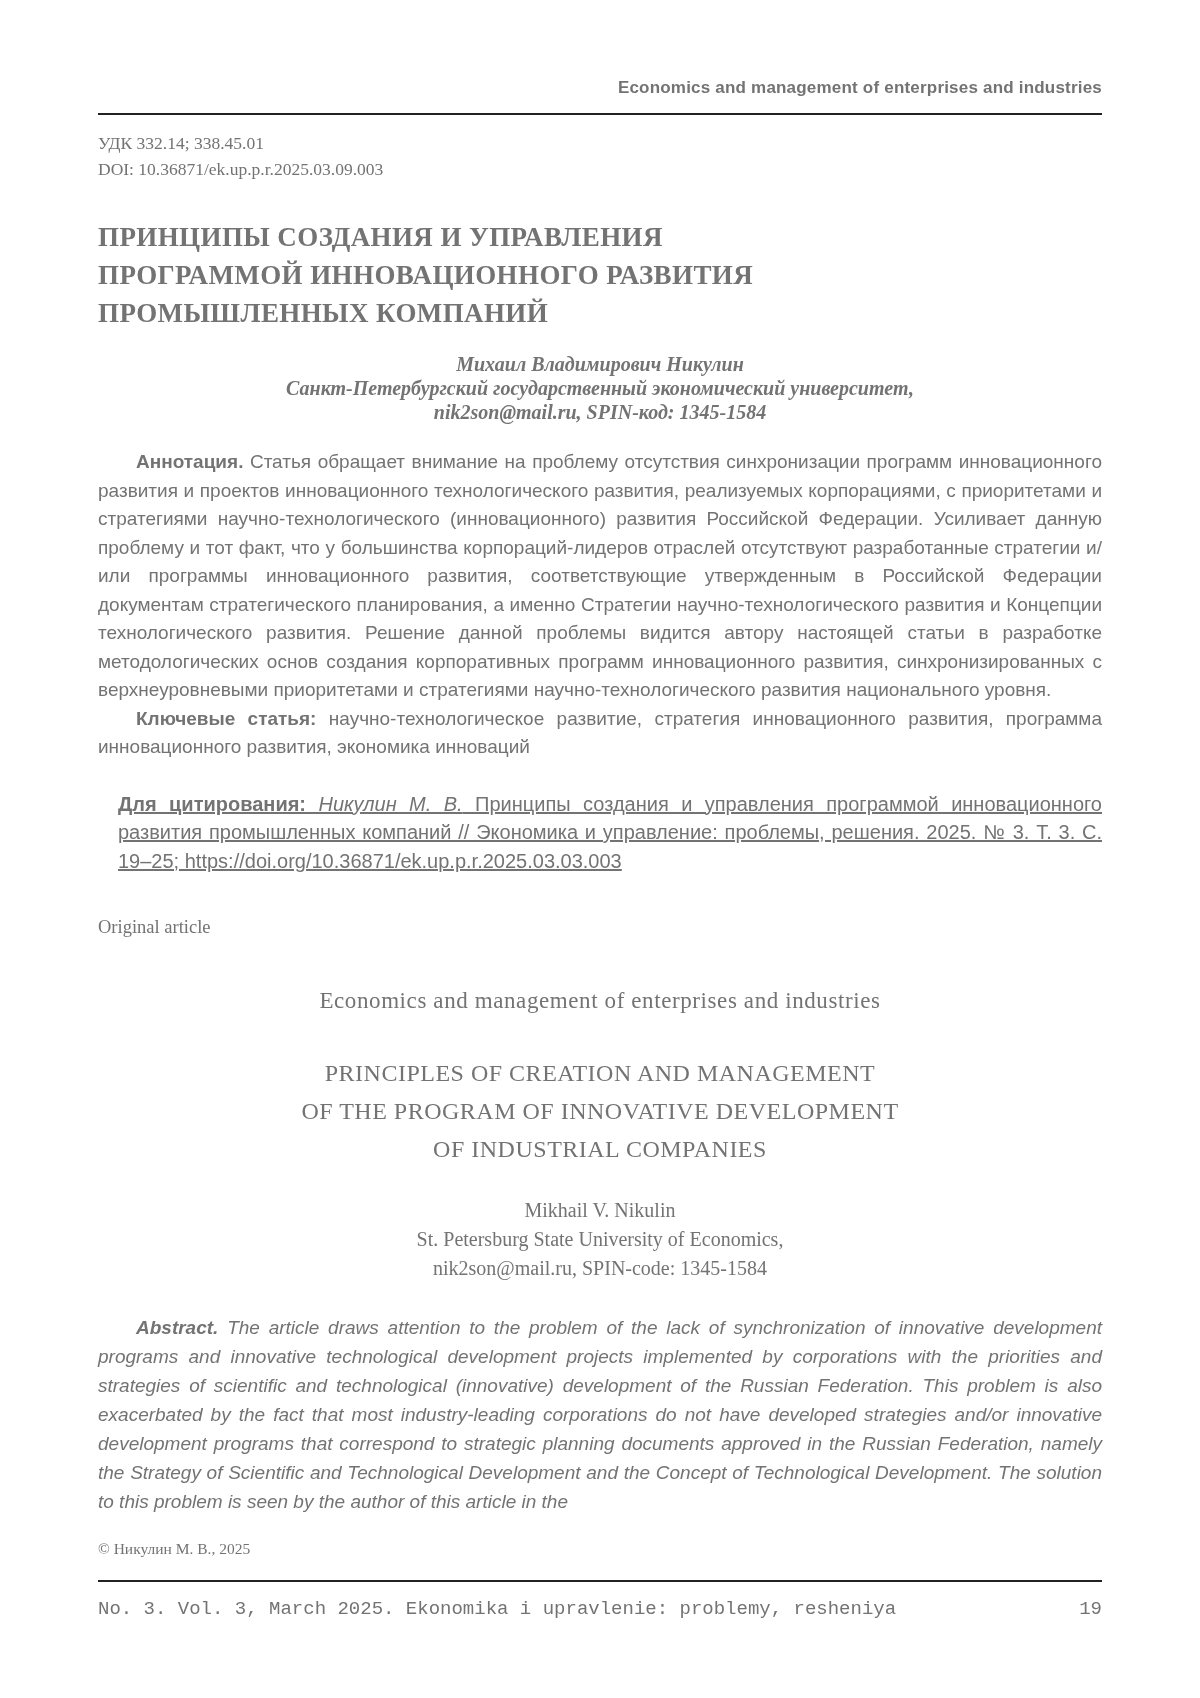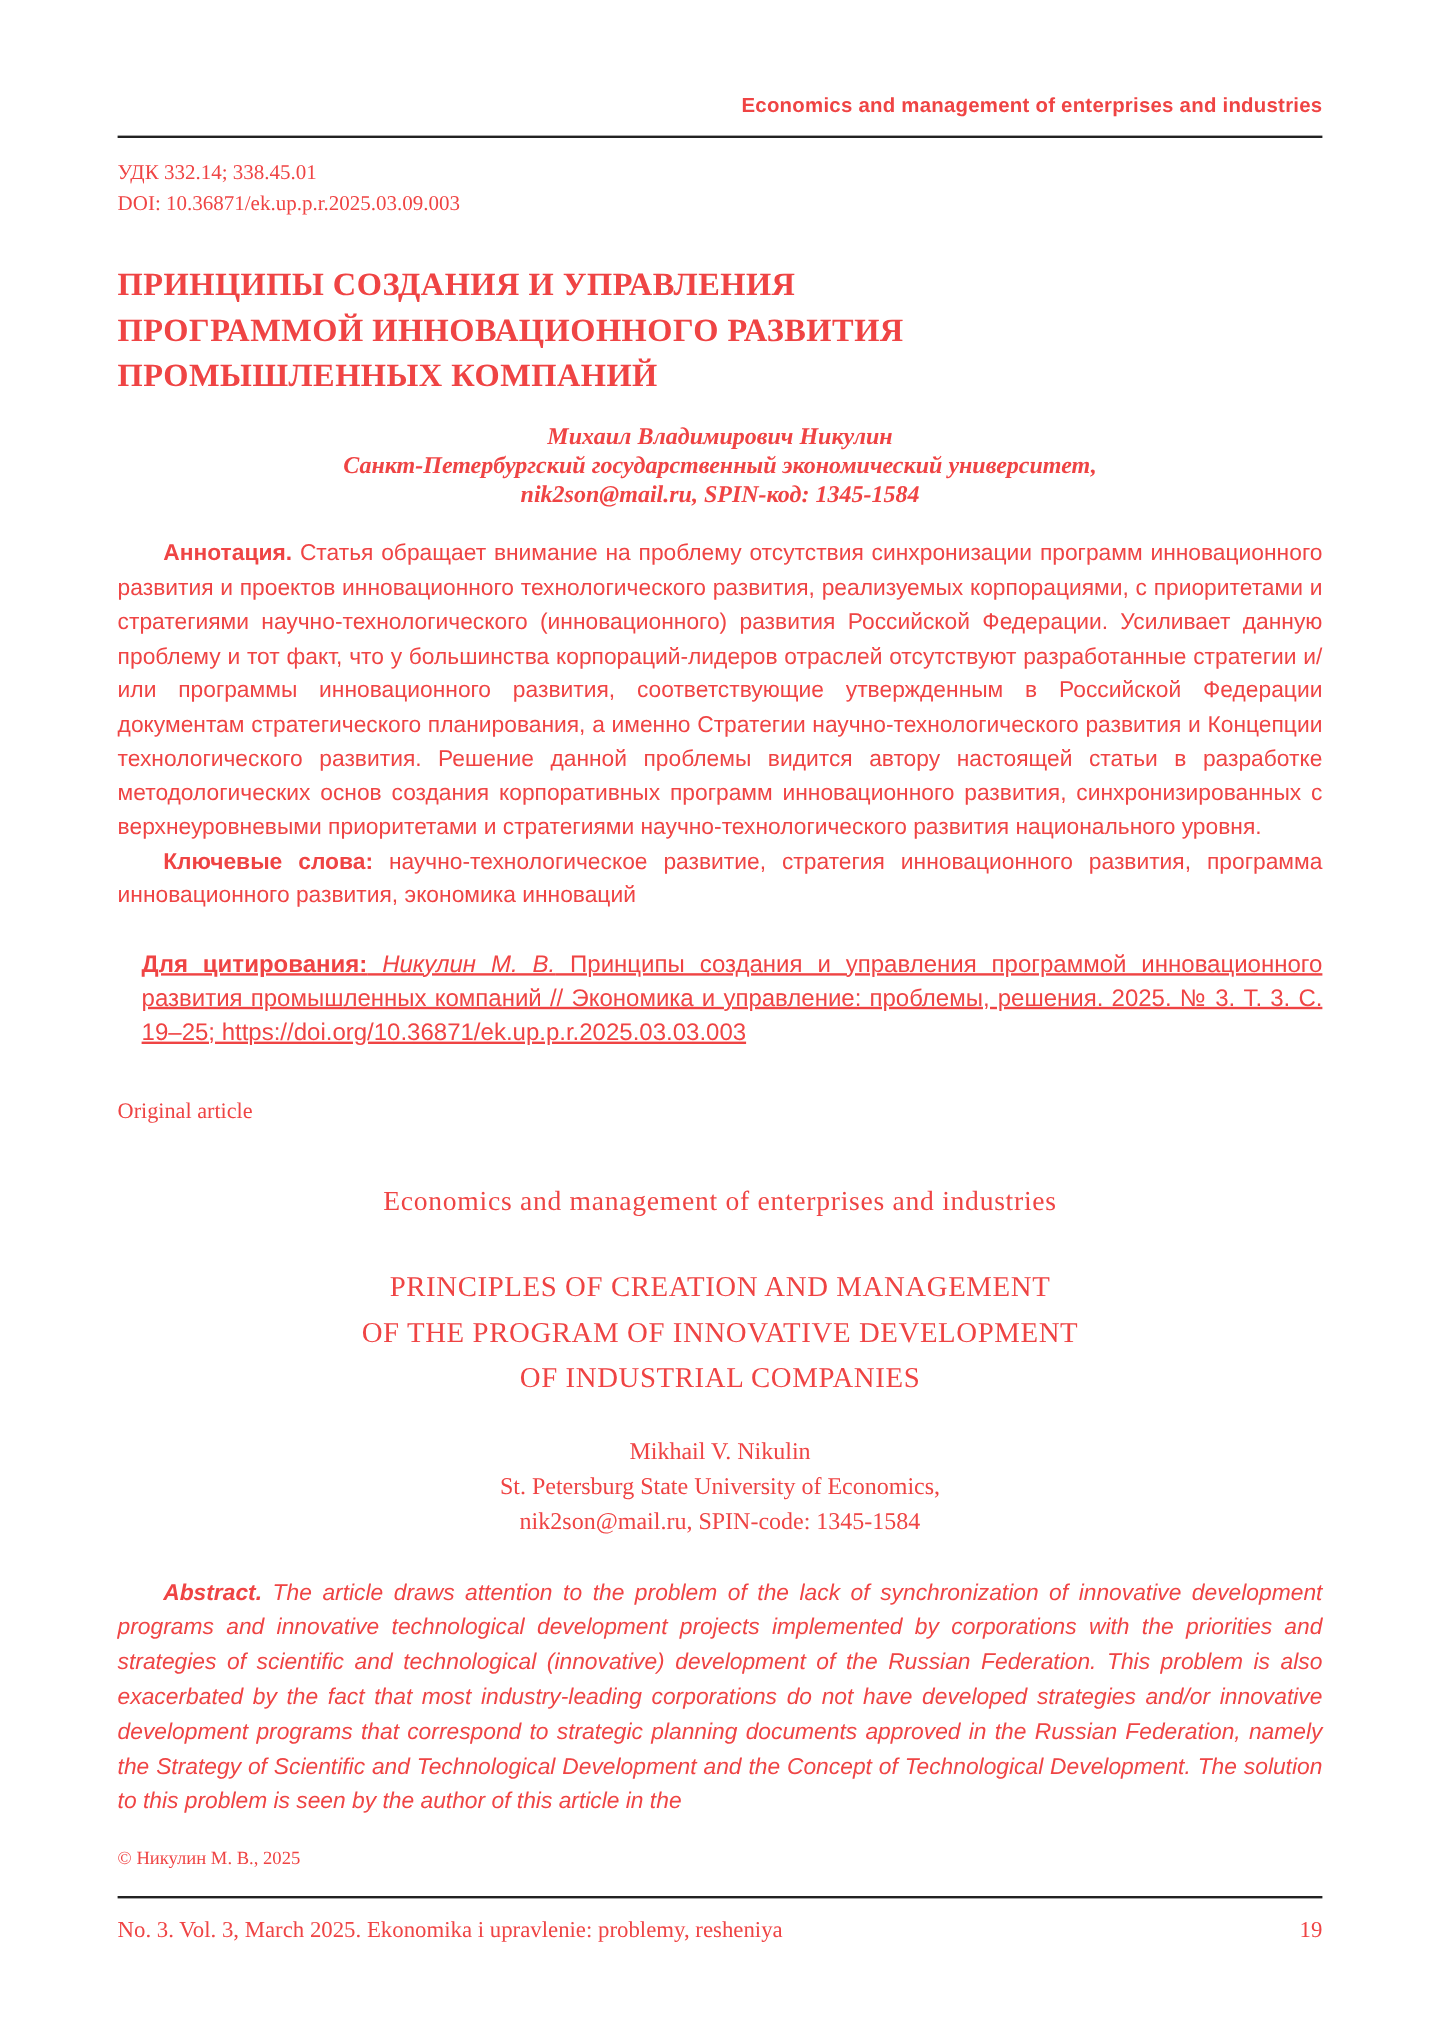--- a/index.html
+++ b/index.html
@@ -9,7 +9,7 @@
     height: 1698px;
     margin: 0 auto;
     background: #ffffff;
-    color: #ef4444;
+    color: #737373;
     box-sizing: border-box;
     padding: 78px 98px 0 98px;
     font-family: "Liberation Serif", serif;

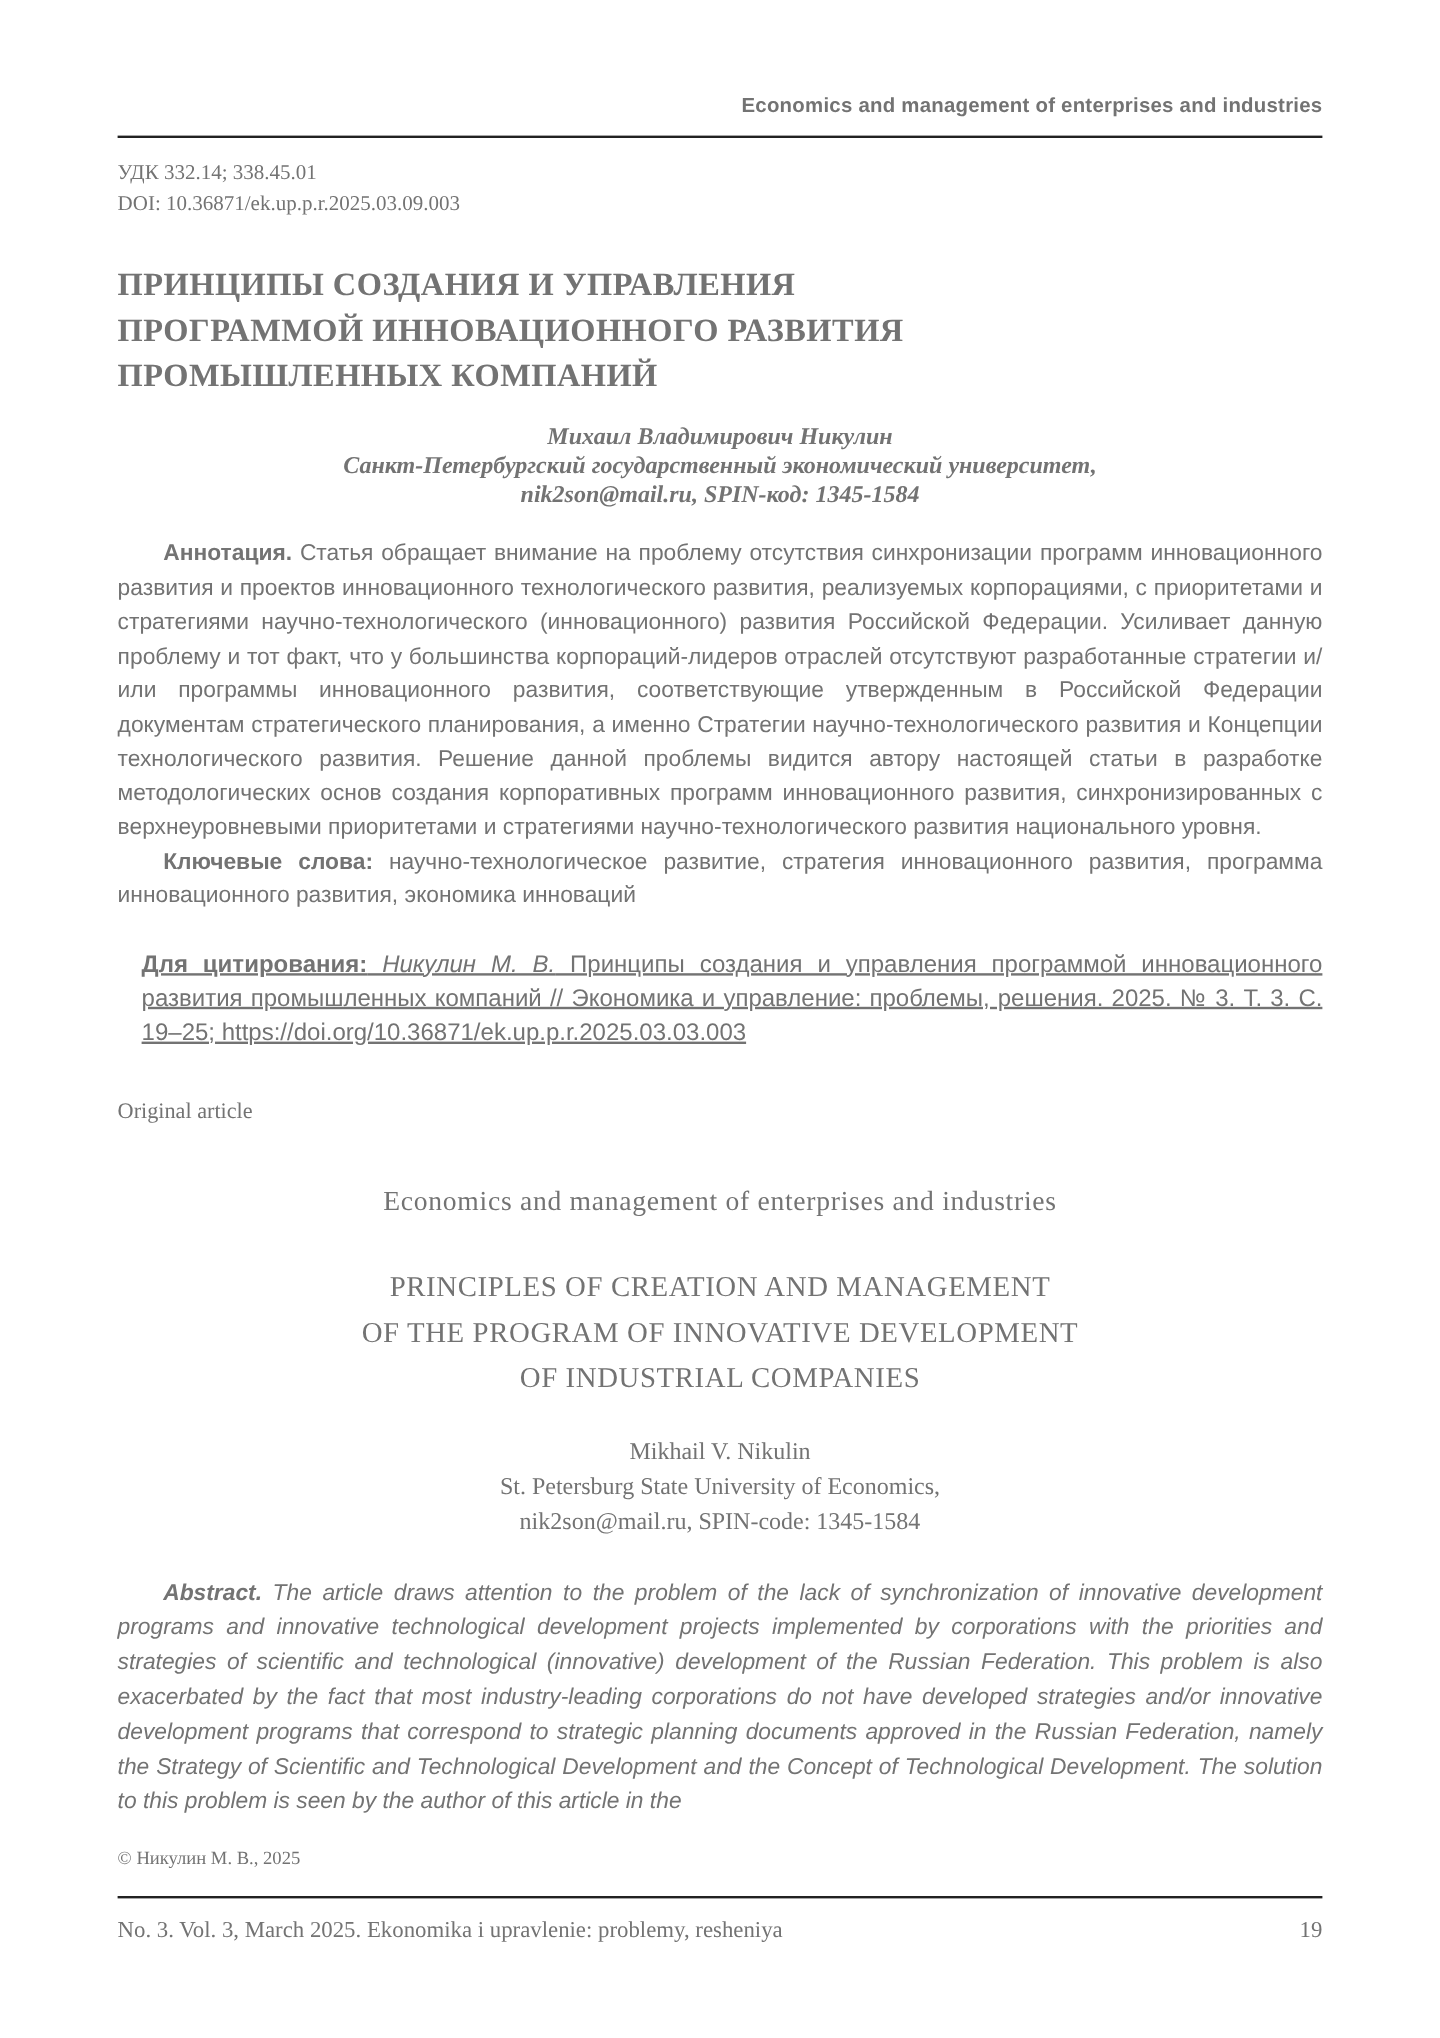--- a/index.html
+++ b/index.html
@@ -164,7 +164,7 @@
 
   <p class="para first indent"><span class="lead-bold">Аннотация.</span><span> Статья обращает внимание на проблему отсутствия синхронизации программ инновационного развития и проектов инновационного технологического развития, реализуемых корпорациями, с приоритетами и стратегиями научно-технологического (инновационного) развития Российской Федерации. Усиливает данную проблему и тот факт, что у большинства корпораций-лидеров отраслей отсутствуют разработанные стратегии и/или программы инновационного развития, соответствующие утвержденным в Российской Федерации документам стратегического планирования, а именно Стратегии научно-технологического развития и Концепции технологического развития. Решение данной проблемы видится автору настоящей статьи в разработке методологических основ создания корпоративных программ инновационного развития, синхронизированных с верхнеуровневыми приоритетами и стратегиями научно-технологического развития национального уровня.</span></p>
 
-  <p class="para indent"><span class="lead-bold">Ключевые слова:</span><span> научно-технологическое развитие, стратегия инновационного развития, программа инновационного развития, экономика инноваций</span></p>
+  <p class="para indent"><span class="lead-bold">Ключевые статья:</span><span> научно-технологическое развитие, стратегия инновационного развития, программа инновационного развития, экономика инноваций</span></p>
 
   <div class="citation"><span class="lead-bold">Для цитирования:</span><span class="author-italic"> Никулин М. В.</span><span> Принципы создания и управления программой инновационного развития промышленных компаний // Экономика и управление: проблемы, решения. 2025. № 3. Т. 3. С. 19–25; https://doi.org/10.36871/ek.up.p.r.2025.03.03.003</span></div>
 

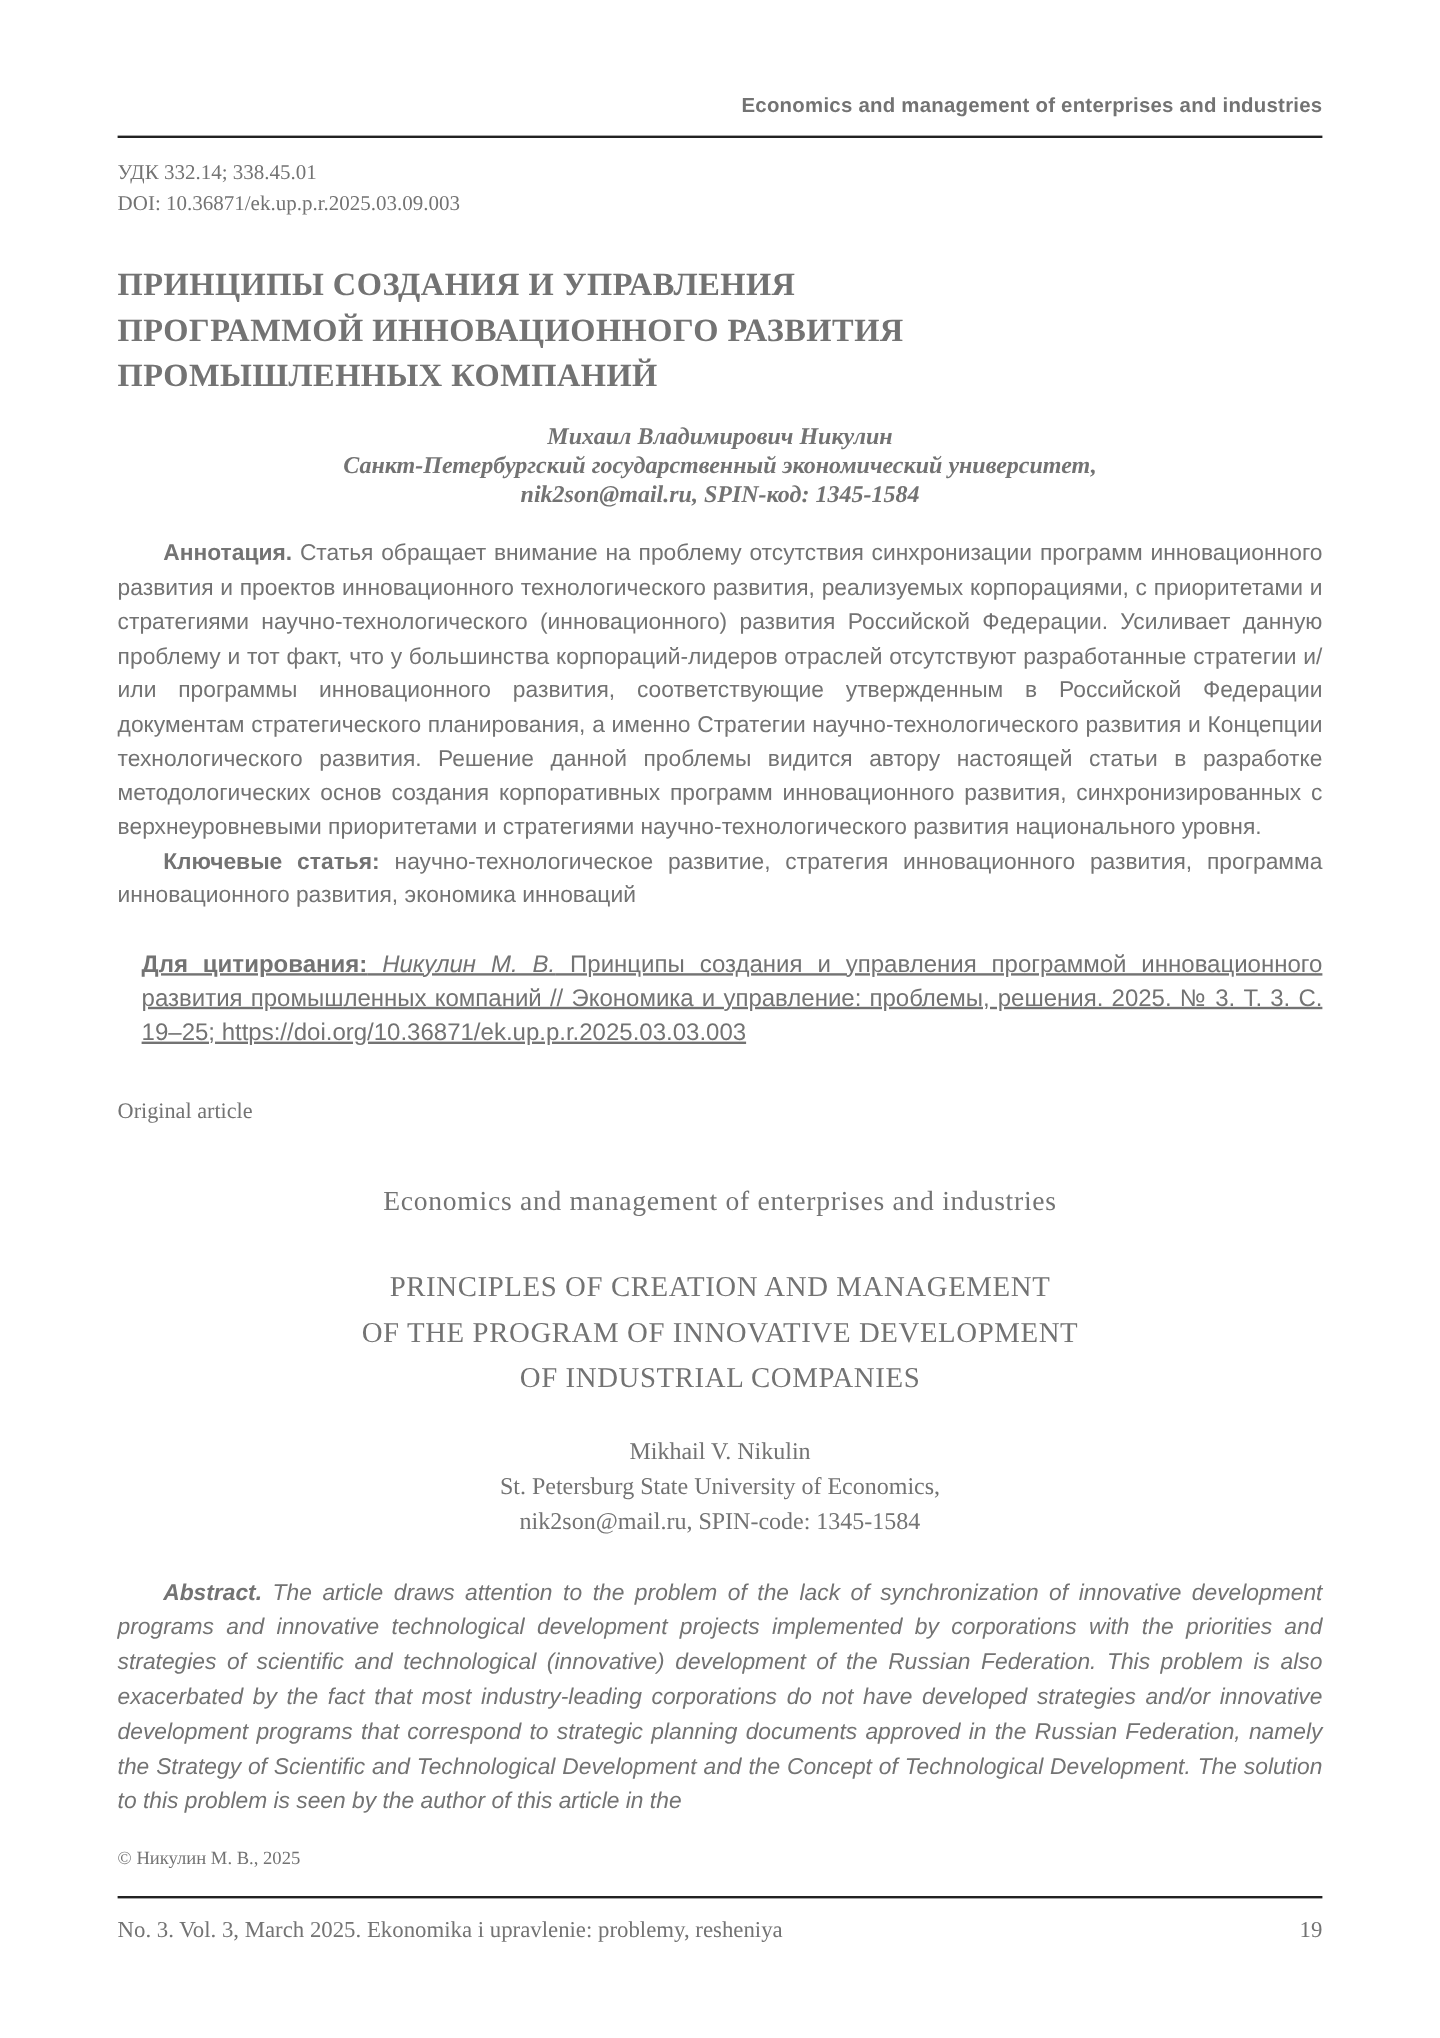--- a/index.html
+++ b/index.html
@@ -136,7 +136,7 @@
     display: flex;
     justify-content: space-between;
     align-items: baseline;
-    font-family: Liberation Serif, serif;
+    font-family: Liberation Mono, monospace;
     font-size: 19px;
   }
 </style>

